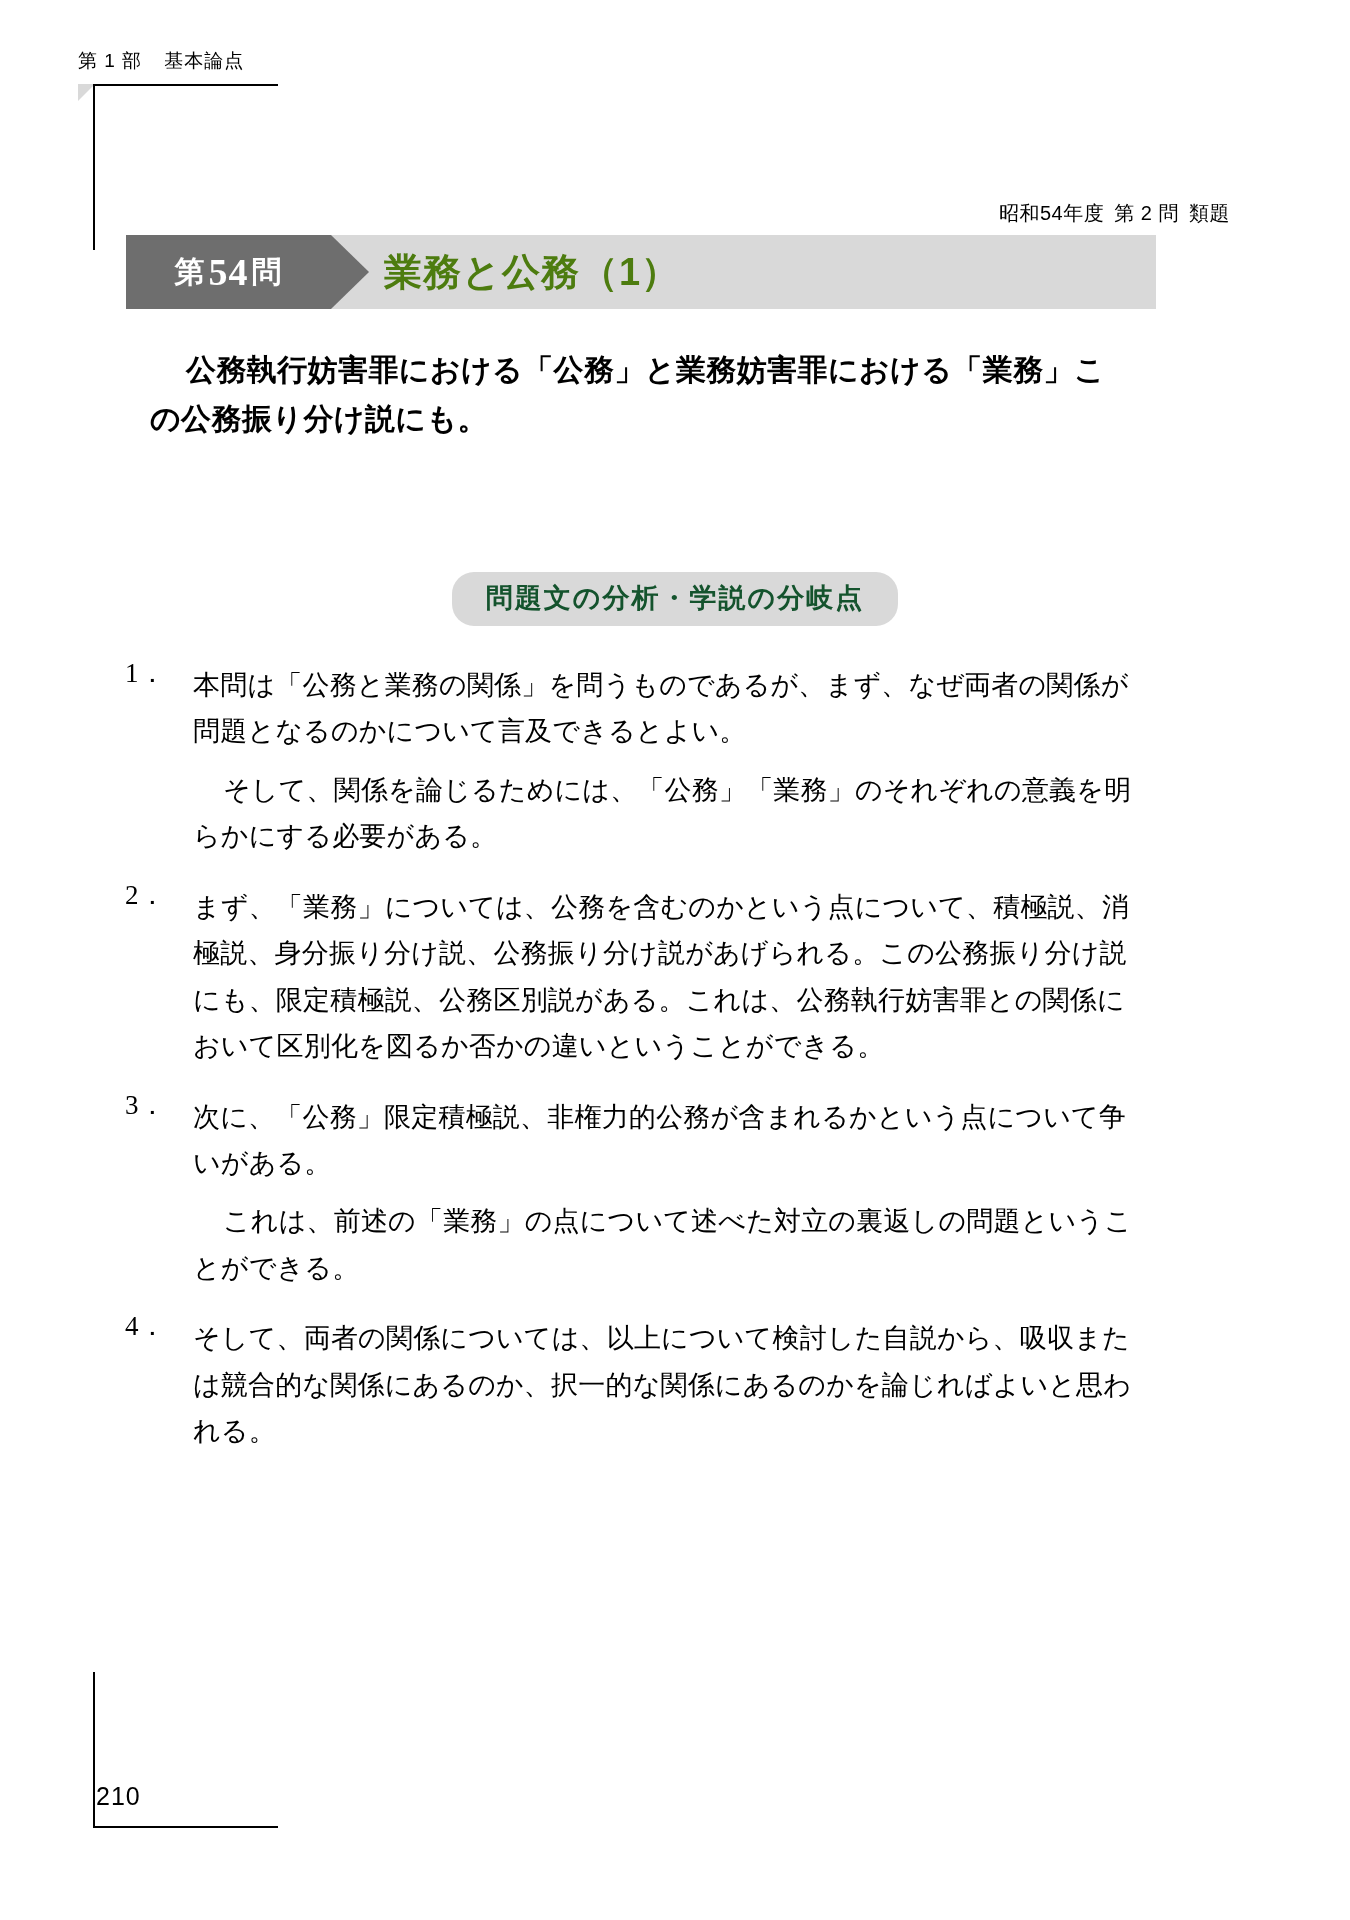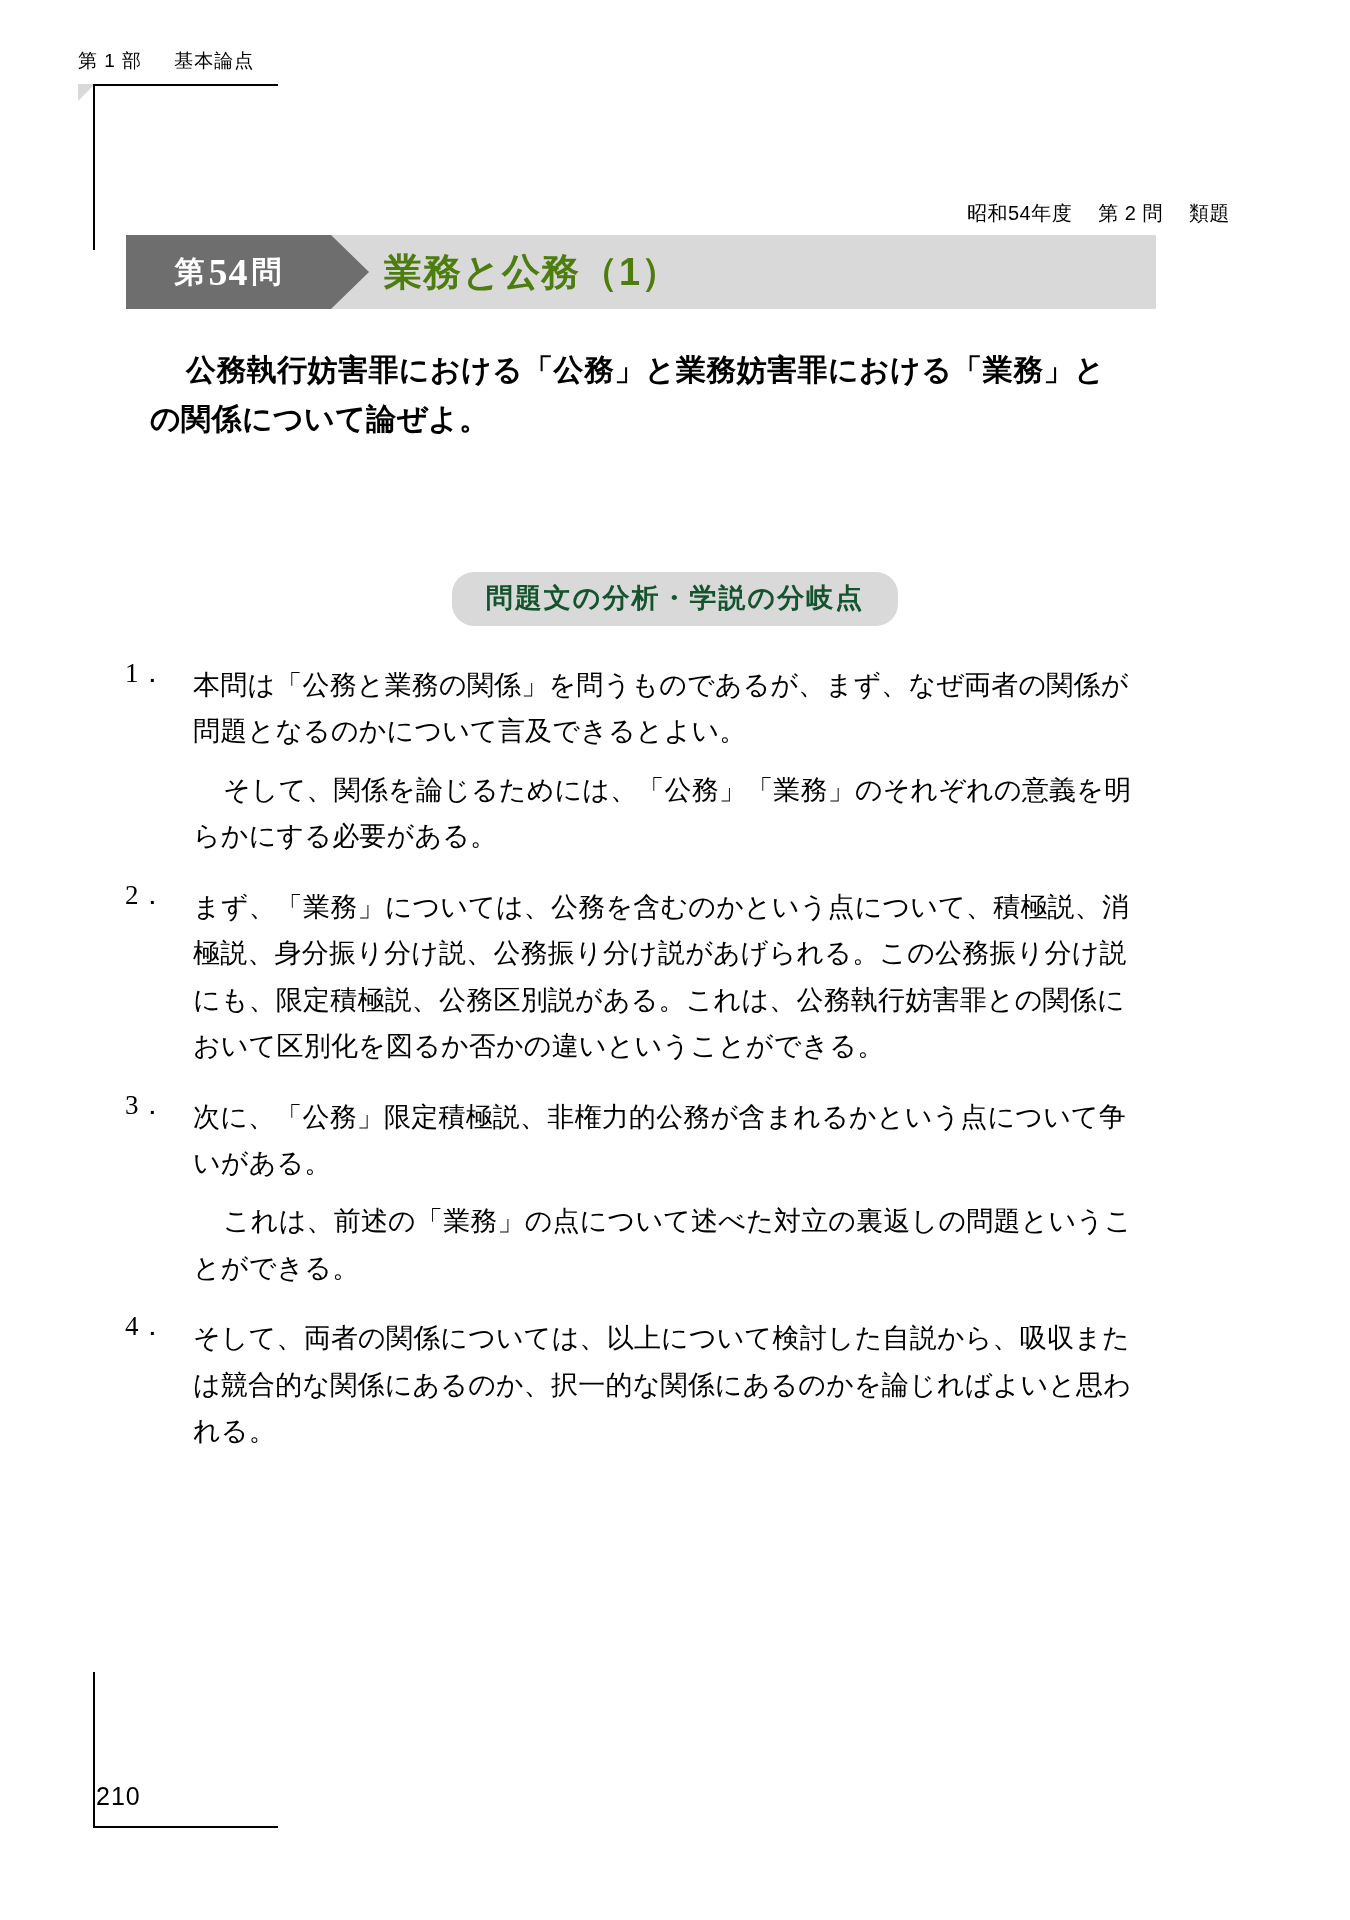--- a/index.html
+++ b/index.html
@@ -28,7 +28,7 @@
     color: #000;
     white-space: nowrap;
   }
-  .running-head .rh-part { margin-right: 32px; }
+  .running-head .rh-part { margin-right: 22px; }
   .running-head-rule {
     position: absolute;
     left: 78px;

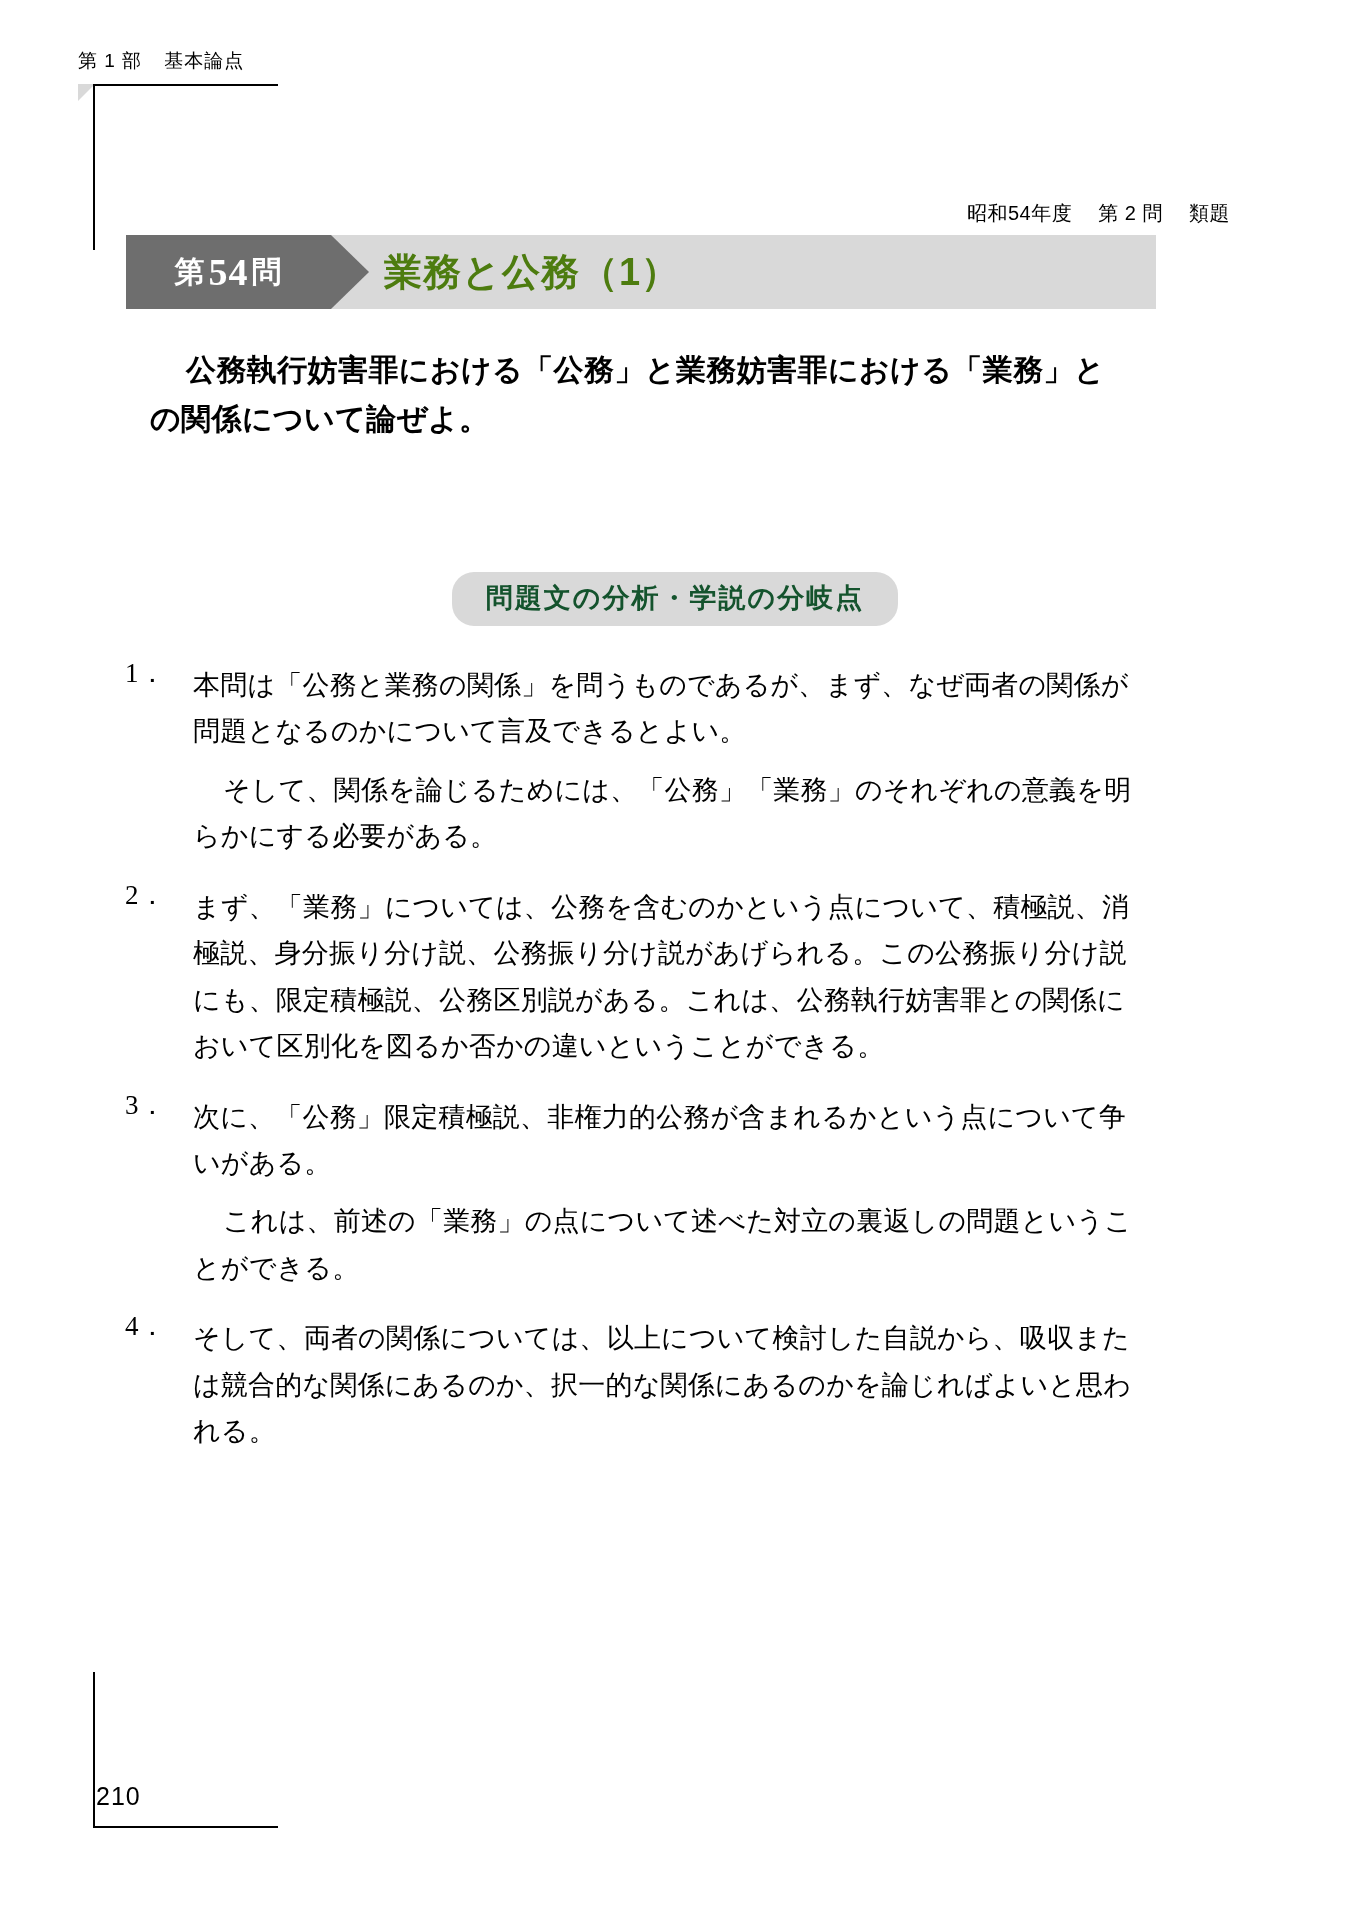--- a/index.html
+++ b/index.html
@@ -67,7 +67,7 @@
     letter-spacing: 0.5px;
     white-space: nowrap;
   }
-  .exam-meta span { margin-left: 26px; }
+  .exam-meta span { margin-left: 10px; }
 
   
   .title-band {

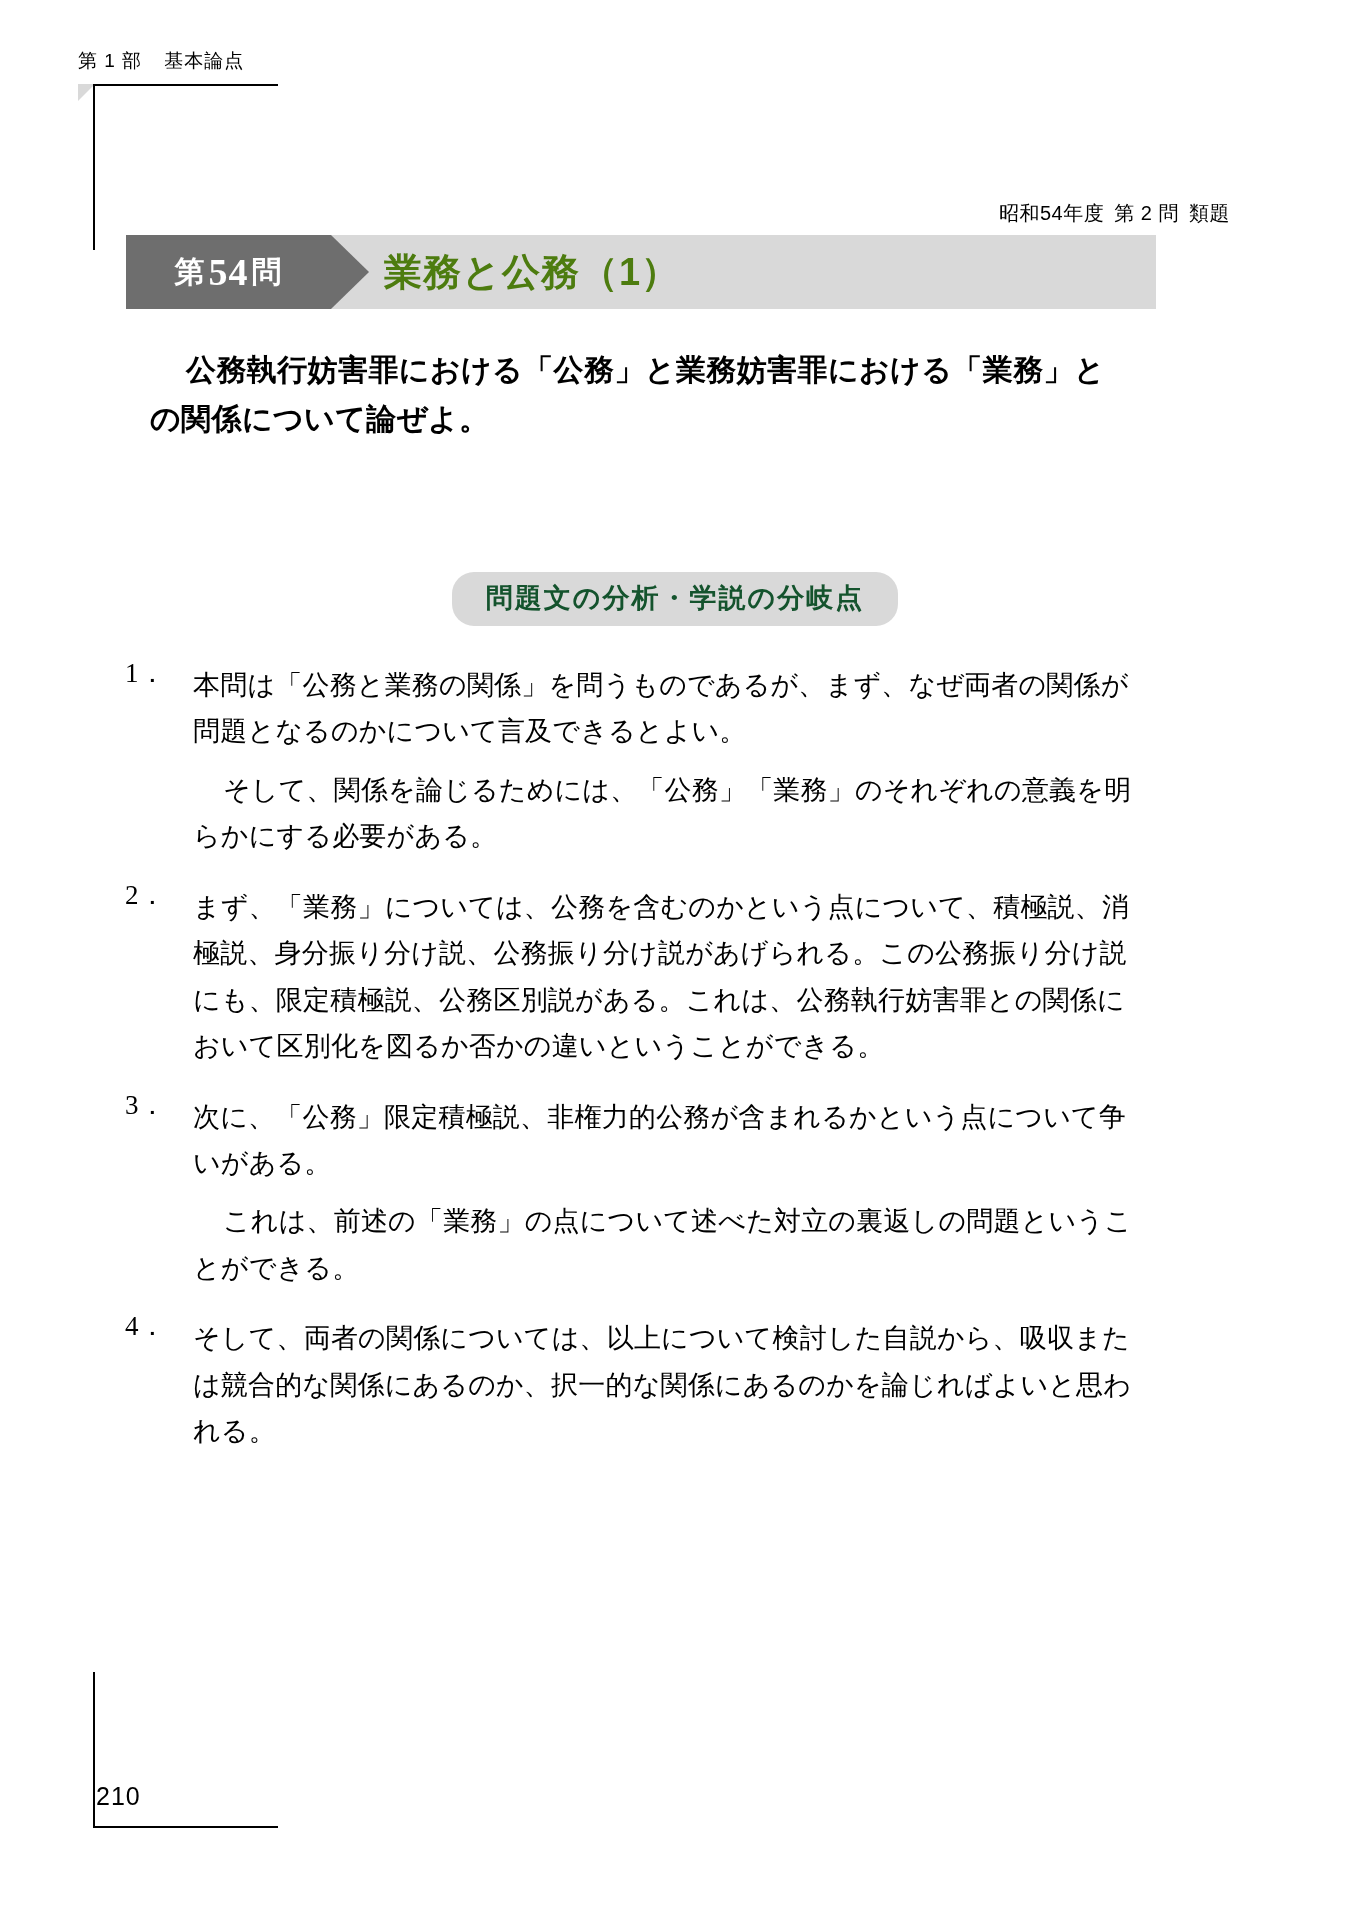--- a/index.html
+++ b/index.html
@@ -240,7 +240,7 @@
     <div class="title-text">業務と公務（1）</div>
   </div>
 
-  <div class="question">公務執行妨害罪における「公務」と業務妨害罪における「業務」との関係について論ぜよ。</div>
+  <div class="question">公務執行妨害罪における「公務」と業務妨害罪における「業務」この公務振り分け説にも。</div>
 
   <div class="section-heading">
     <div class="pill">問題文の分析・学説の分岐点</div>

